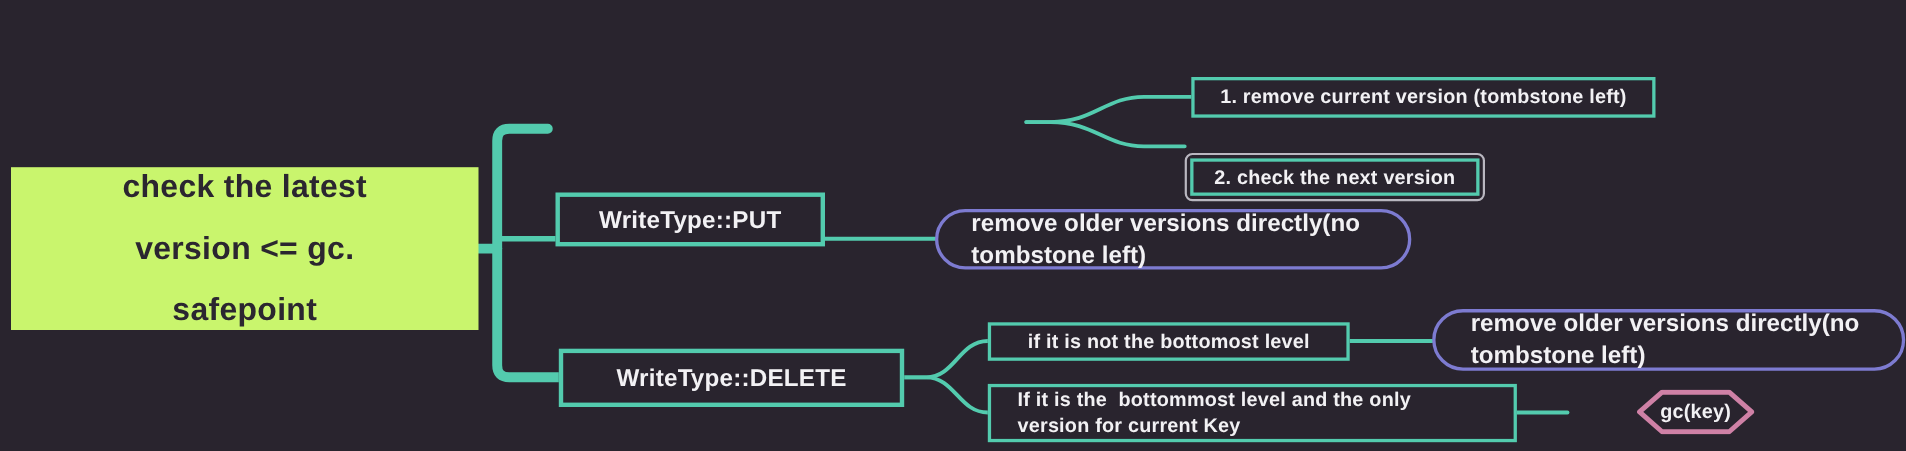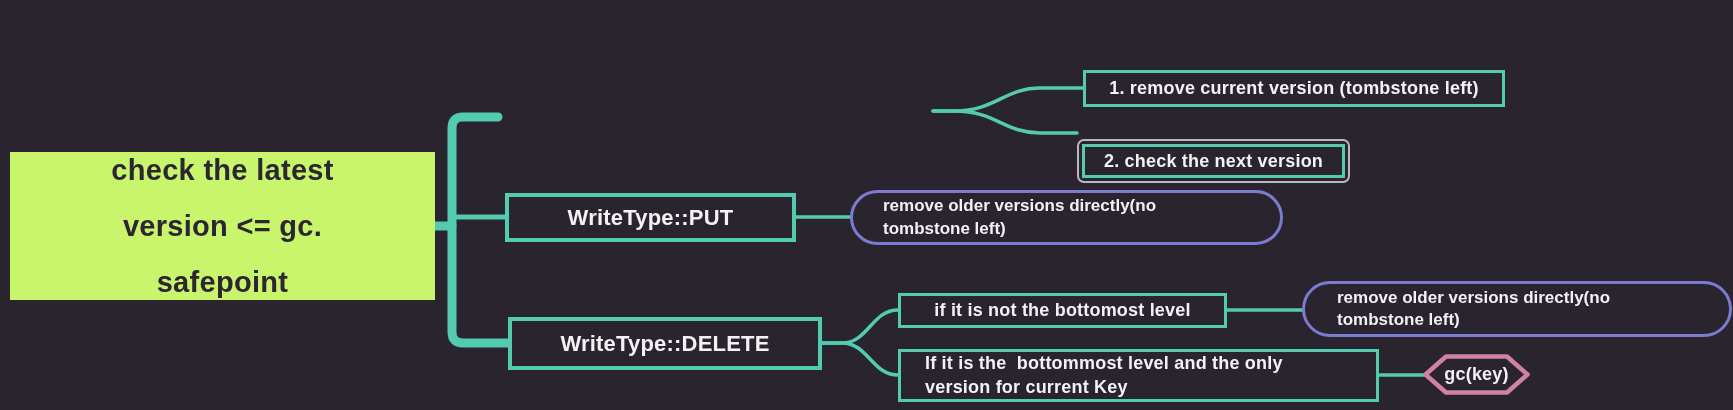--- a/index.html
+++ b/index.html
@@ -94,7 +94,7 @@
     <div class="inner">2. check the next version</div>
   </div>
 
-  <div class="node branch" style="left:505px;top:193px;width:291px;height:49px;">WriteType::PUT</div>
+  <div class="node branch" style="left:505px;top:175px;width:245px;height:49px;">WriteType::PUT</div>
 
   <div class="node pill" style="left:850px;top:190px;width:433px;height:55px;padding-left:30px;">
     <span>remove older versions directly(no</span>

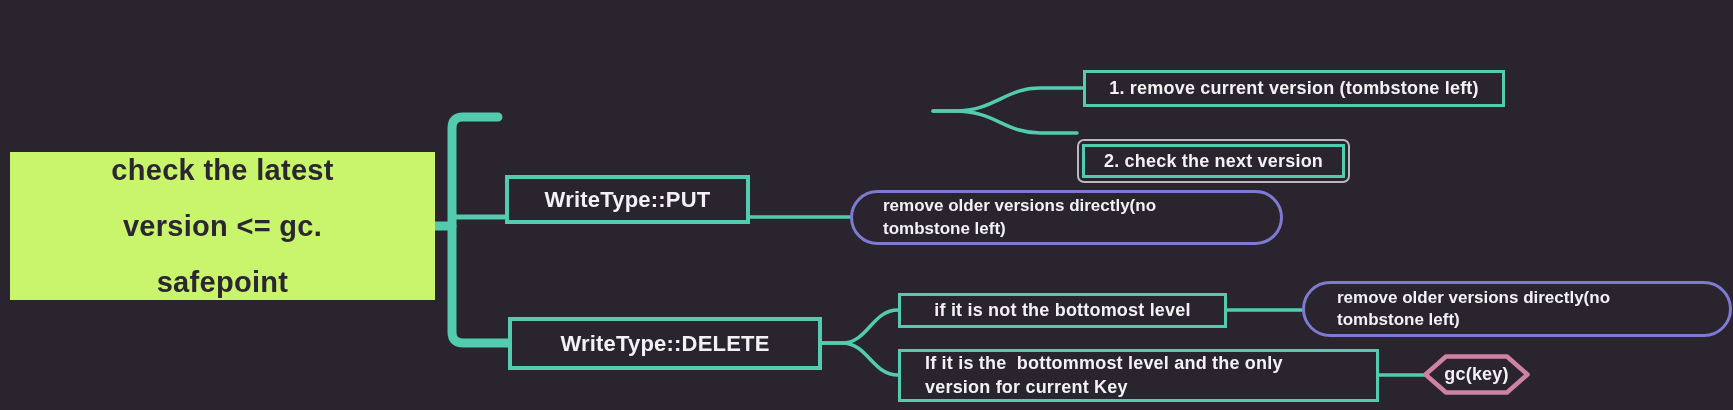--- a/index.html
+++ b/index.html
@@ -36,7 +36,7 @@
   .pill{
     border:3px solid var(--purple,#7d7bd1);
     border-radius:28px;
-    font-size:17px;line-height:1.3;
+    font-size:22px;line-height:1.3;
     flex-direction:column;align-items:flex-start;justify-content:center;
     text-align:left;
   }

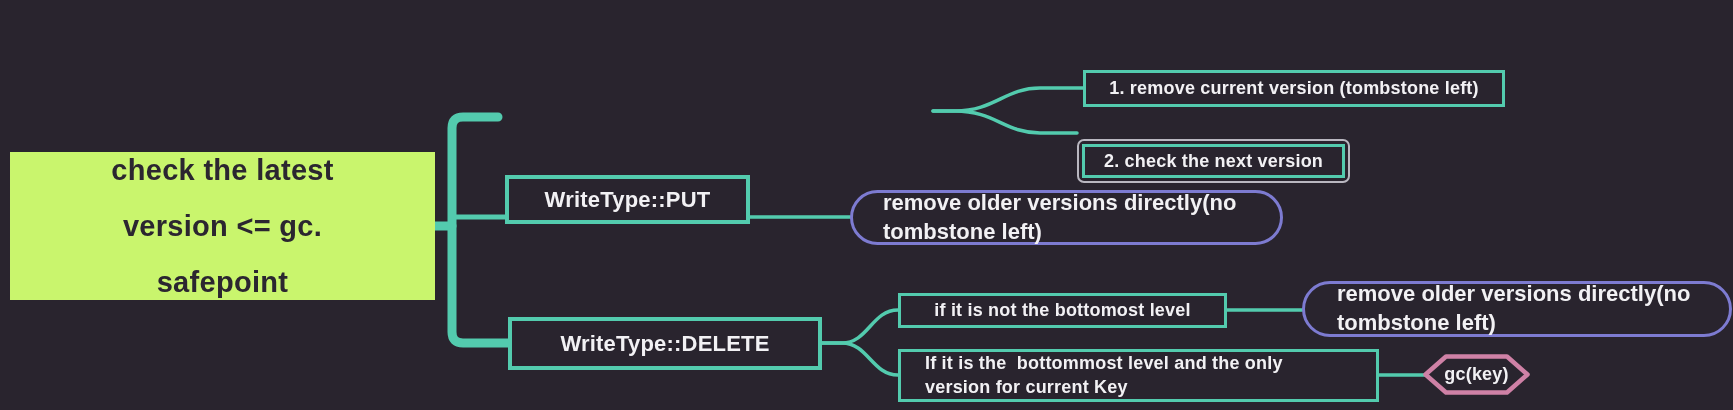--- a/index.html
+++ b/index.html
@@ -115,7 +115,7 @@
     <span>version for current Key</span>
   </div>
 
-  <div class="node hex" style="left:1423px;top:354px;width:107px;height:41px;">
+  <div class="node hex" style="left:1488px;top:354px;width:107px;height:41px;">
     <svg width="107" height="41" viewBox="0 0 107 41">
       <polygon points="23,2.5 84,2.5 104.5,20.5 84,38.5 23,38.5 2.5,20.5" fill="none" stroke="var(--pink,#cf81a6)" stroke-width="4.5" stroke-linejoin="round"></polygon>
     </svg>

